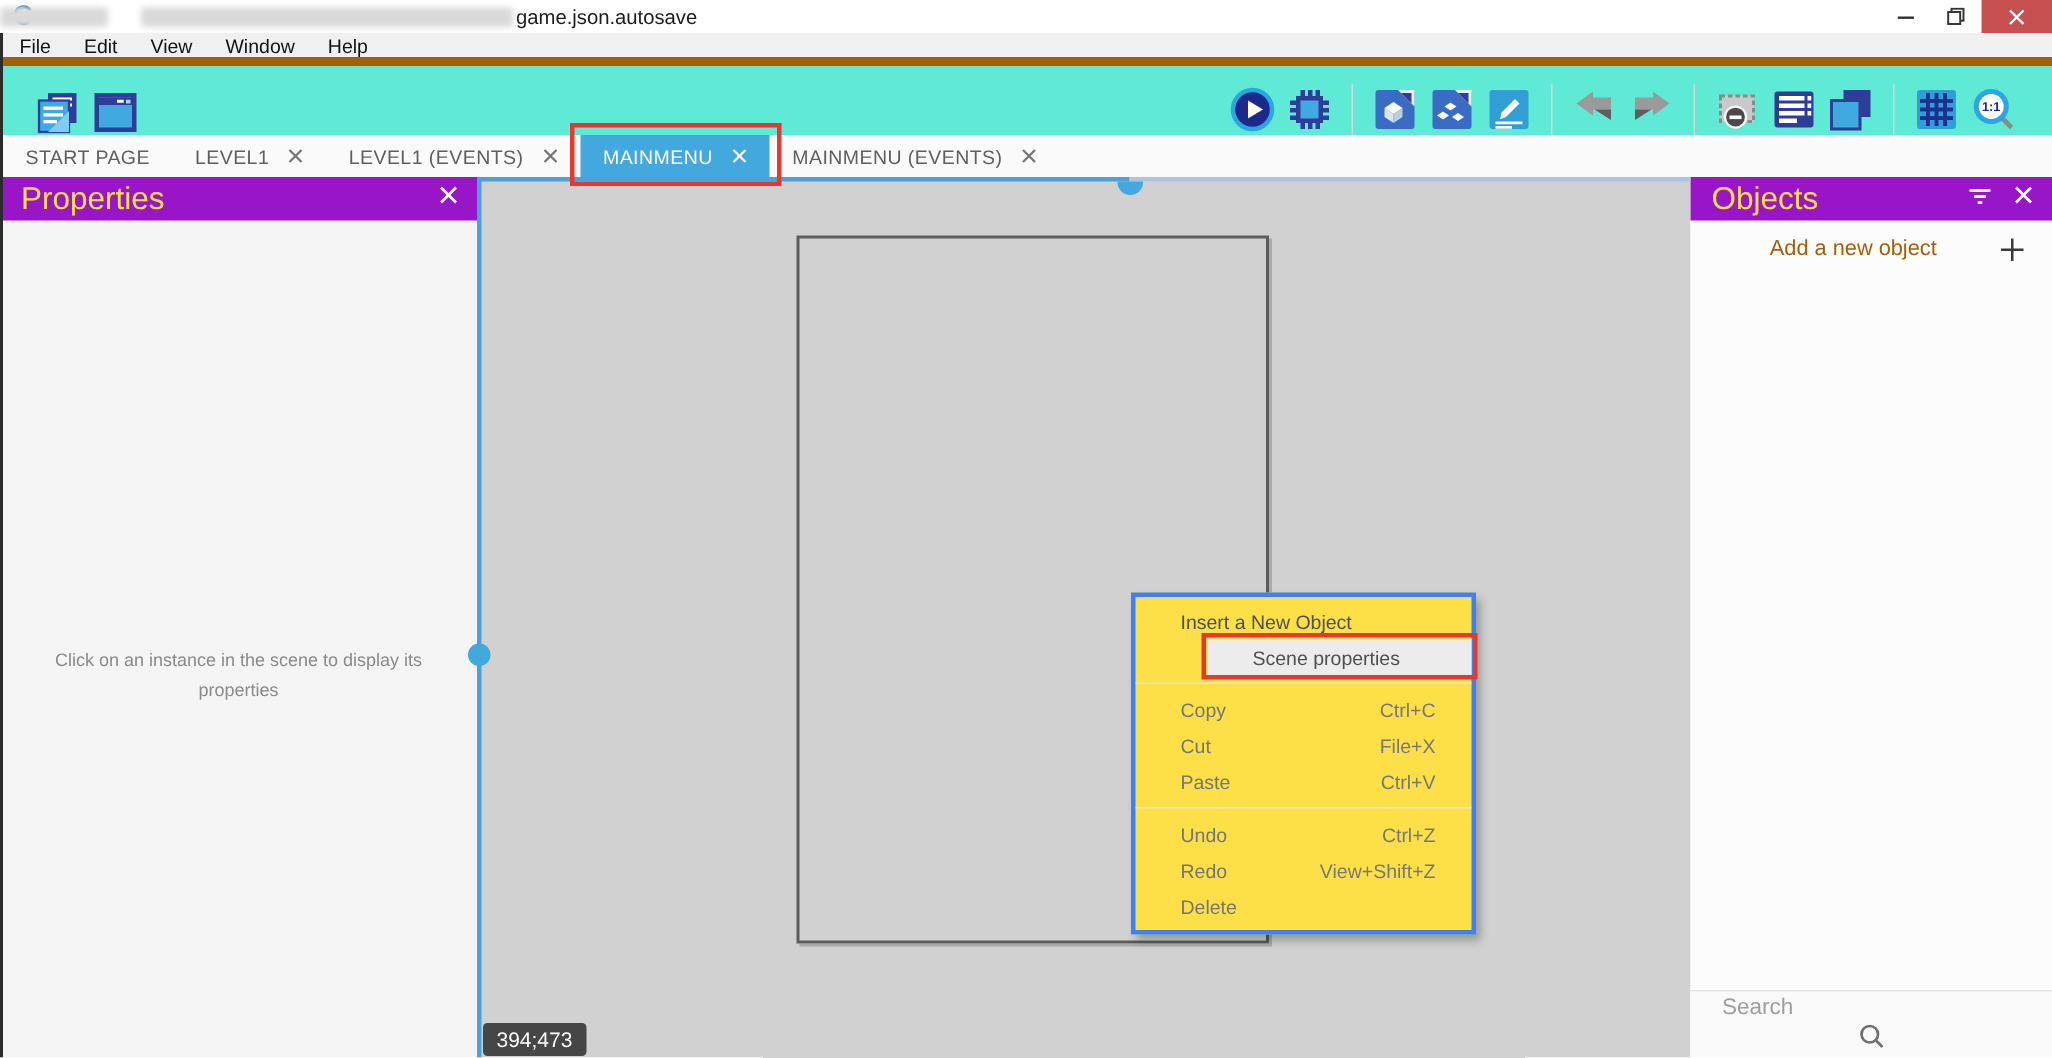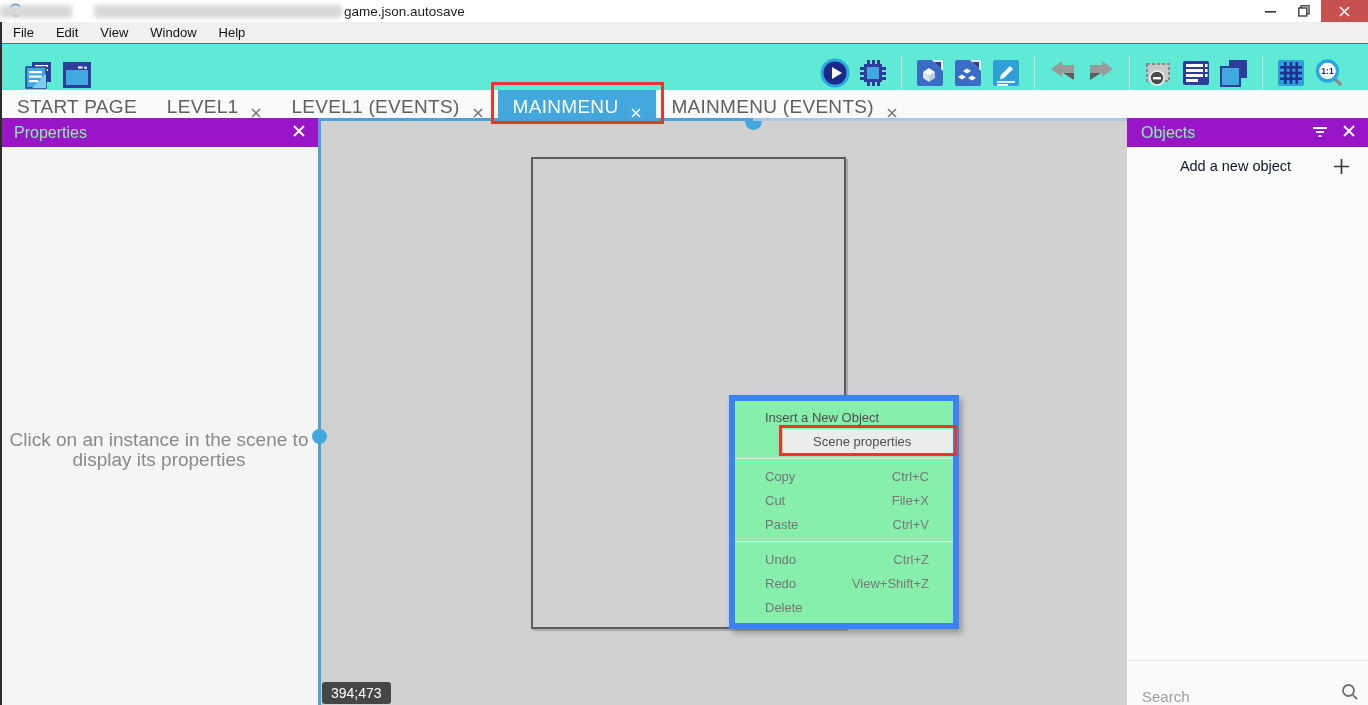--- a/index.html
+++ b/index.html
@@ -21,7 +21,7 @@
 
   
   .menubar { position:absolute; left:0; top:22px; width:1368px; height:22px; background:#f0f0f0;
-             display:flex; align-items:center; padding-left:2px; border-bottom:1px solid #a16207; }
+             display:flex; align-items:center; padding-left:2px; border-bottom:6px solid #a16207; }
   .menu-item { font-size:13px; color:#111; padding:0 11px; height:100%; display:flex; align-items:center; }
 
   

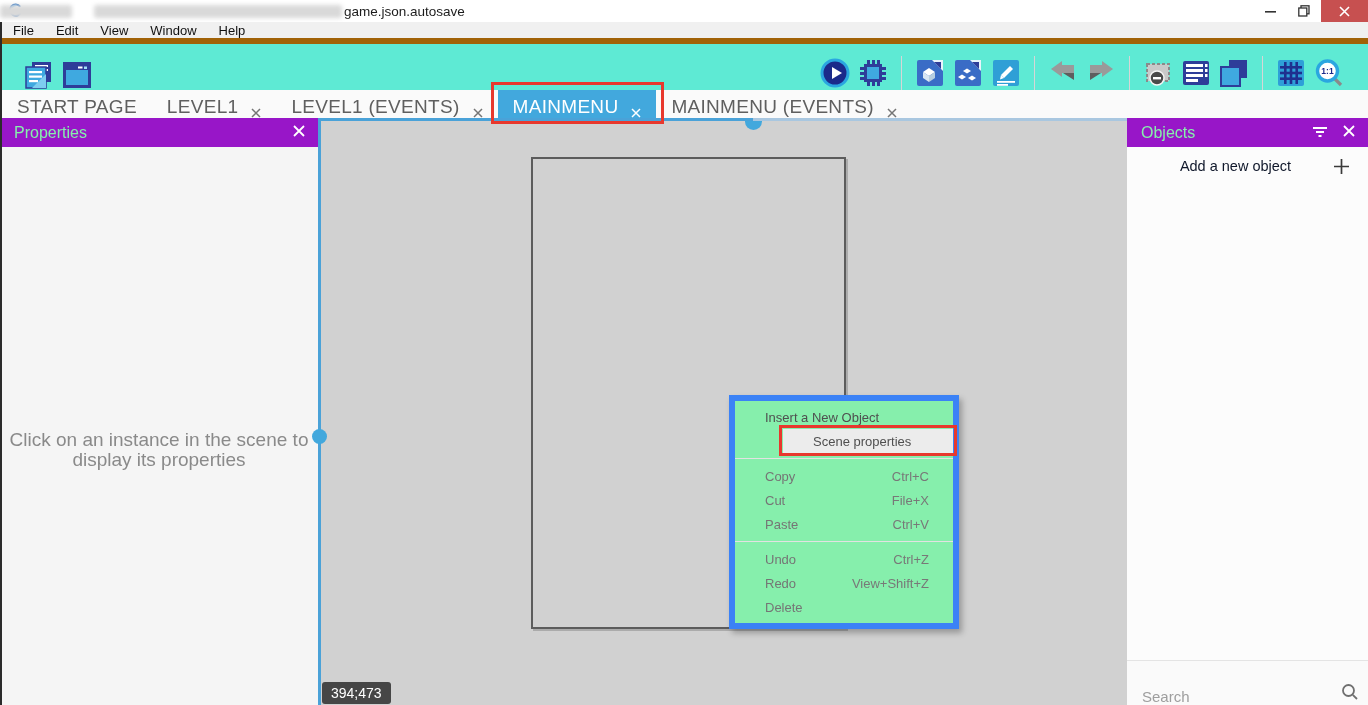--- a/index.html
+++ b/index.html
@@ -35,8 +35,8 @@
   
   .tabbar { position:absolute; left:0; top:90px; width:1368px; height:28px; background:#fafafa;
             display:flex; align-items:stretch; padding-left:2px; overflow:visible; }
-  .tab { position:relative; display:flex; align-items:flex-end; gap:13px; padding:0 15px;
-         font-size:19px; letter-spacing:.3px; color:#5f5f5f; white-space:nowrap; }
+  .tab { position:relative; display:flex; align-items:center; gap:13px; padding:0 15px;
+         font-size:13px; letter-spacing:.3px; color:#5f5f5f; white-space:nowrap; }
   .tab.active { background:#42a8dd; color:#ffffff; }
   .tab .closex { display:flex; align-items:center; }
   .tab-annotation { position:absolute; top:-8px; bottom:-6px; left:-7px; right:-8px;

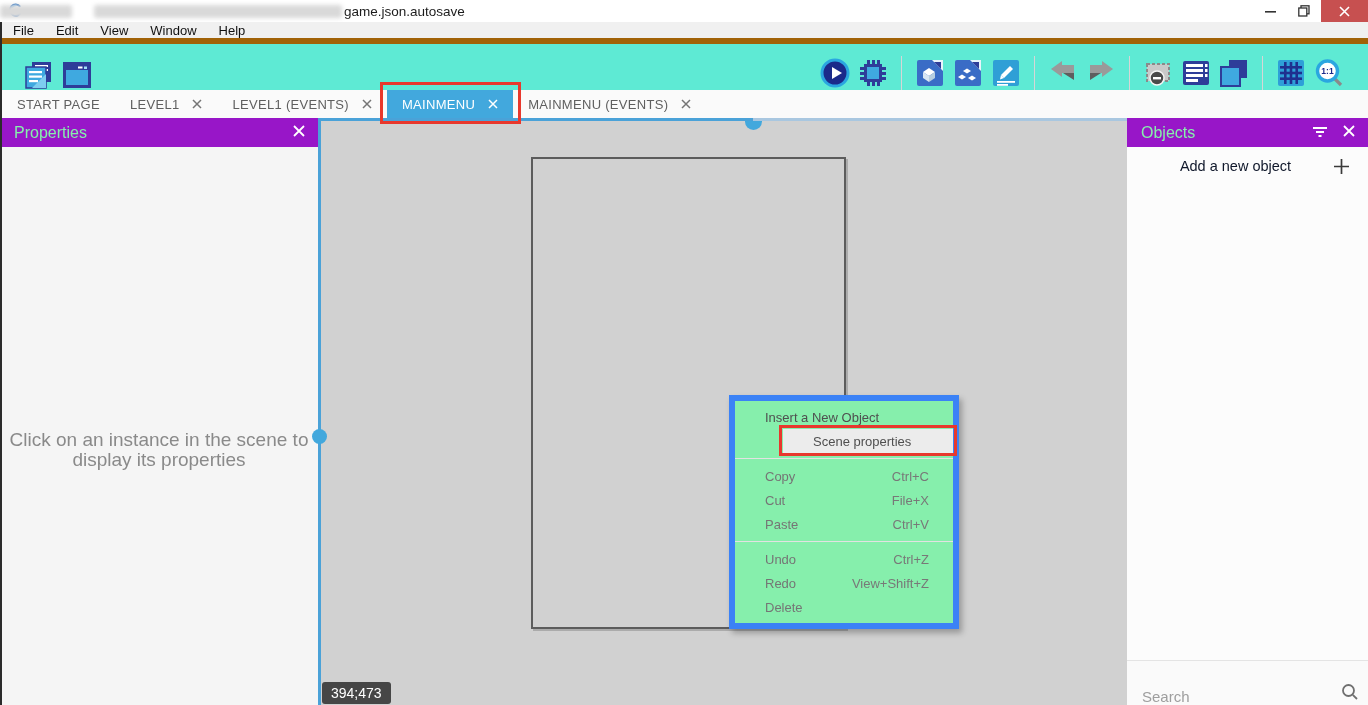--- a/index.html
+++ b/index.html
@@ -45,7 +45,7 @@
   
   .panel-header { height:29px; background:#9816c8; display:flex; align-items:center;
                   padding:0 12px 0 14px; }
-  .panel-title { color:#86efac; font-size:16px; flex:1; }
+  .panel-title { color:#fde047; font-size:21px; flex:1; }
   .header-icons { display:flex; align-items:center; gap:14px; }
 
   .properties-panel { position:absolute; left:0; top:118px; width:318px; height:587px; background:#f5f5f5; }

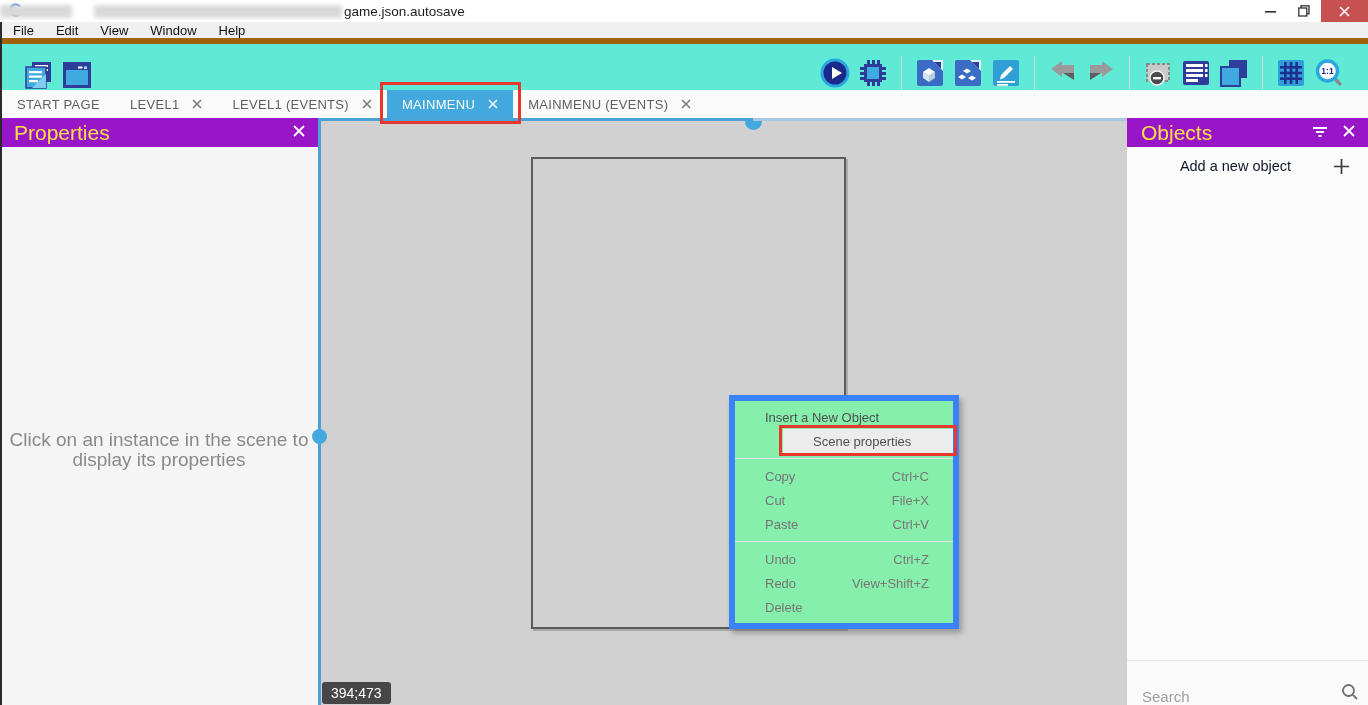--- a/index.html
+++ b/index.html
@@ -83,7 +83,7 @@
   
   .objects-panel { position:absolute; left:1127px; top:118px; width:241px; height:587px; background:#fcfcfc; }
   .add-object-row { height:38px; display:flex; align-items:center; padding:0 10px 0 20px; }
-  .add-object-label { flex:1; text-align:center; font-size:14.5px; color:#0f172a; }
+  .add-object-label { flex:1; text-align:center; font-size:14.5px; color:#a16207; }
   .add-object-plus { width:34px; display:flex; justify-content:center; }
   .search-bar { position:absolute; left:0; bottom:0; width:100%; height:45px; background:#fafafa;
                 border-top:1px solid #e4e4e4; display:flex; align-items:flex-end; padding:0 15px; }

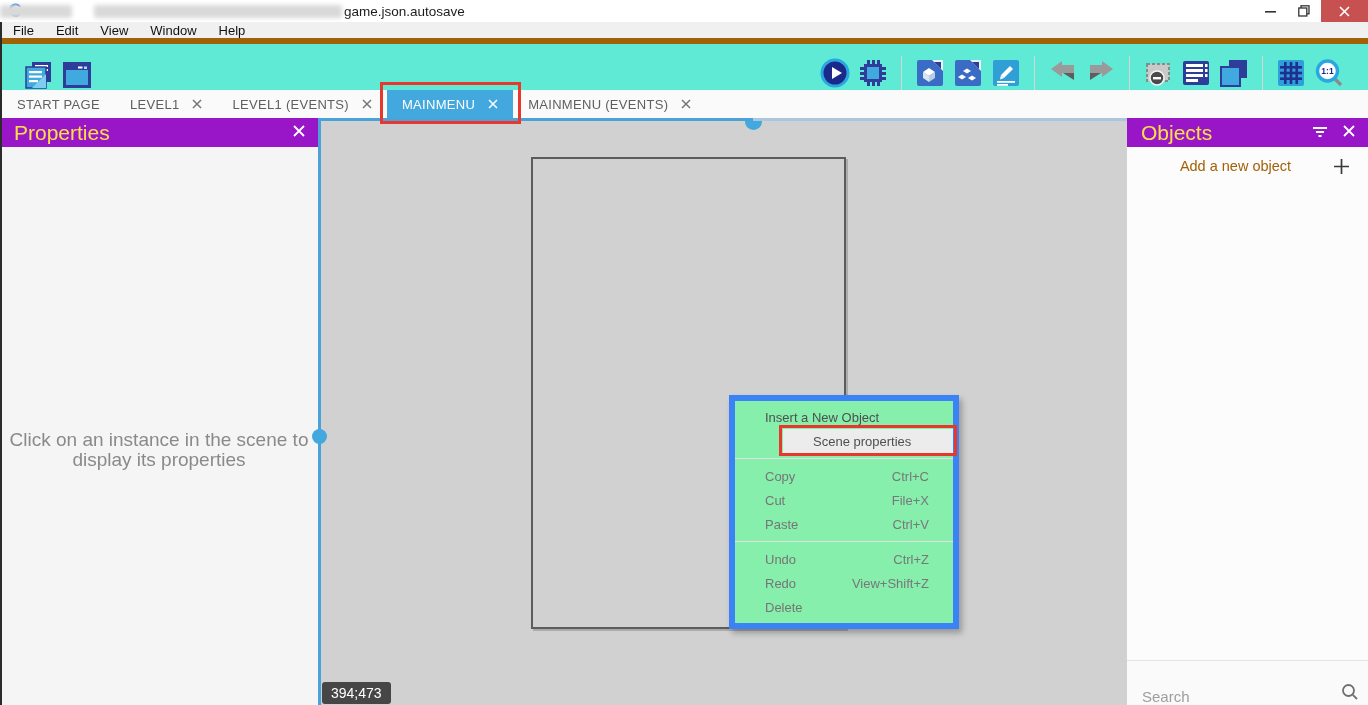--- a/index.html
+++ b/index.html
@@ -68,8 +68,8 @@
                   color:#fff; font-size:14px; padding:3px 9px; border-radius:3px; z-index:5; }
 
   
-  .context-menu { position:absolute; left:411px; top:277px; width:230px; background:#86efac;
-                  border:6px solid #3b82f6; box-shadow:3px 4px 6px rgba(0,0,0,.28);
+  .context-menu { position:absolute; left:436px; top:277px; width:230px; background:#fde047;
+                  border:3px solid #3b82f6; box-shadow:3px 4px 6px rgba(0,0,0,.28);
                   padding:4px 0; z-index:10; }
   .cm-item { position:relative; height:24px; display:flex; align-items:center;
              justify-content:space-between; padding:0 24px 0 30px; font-size:13px; color:#757575; }

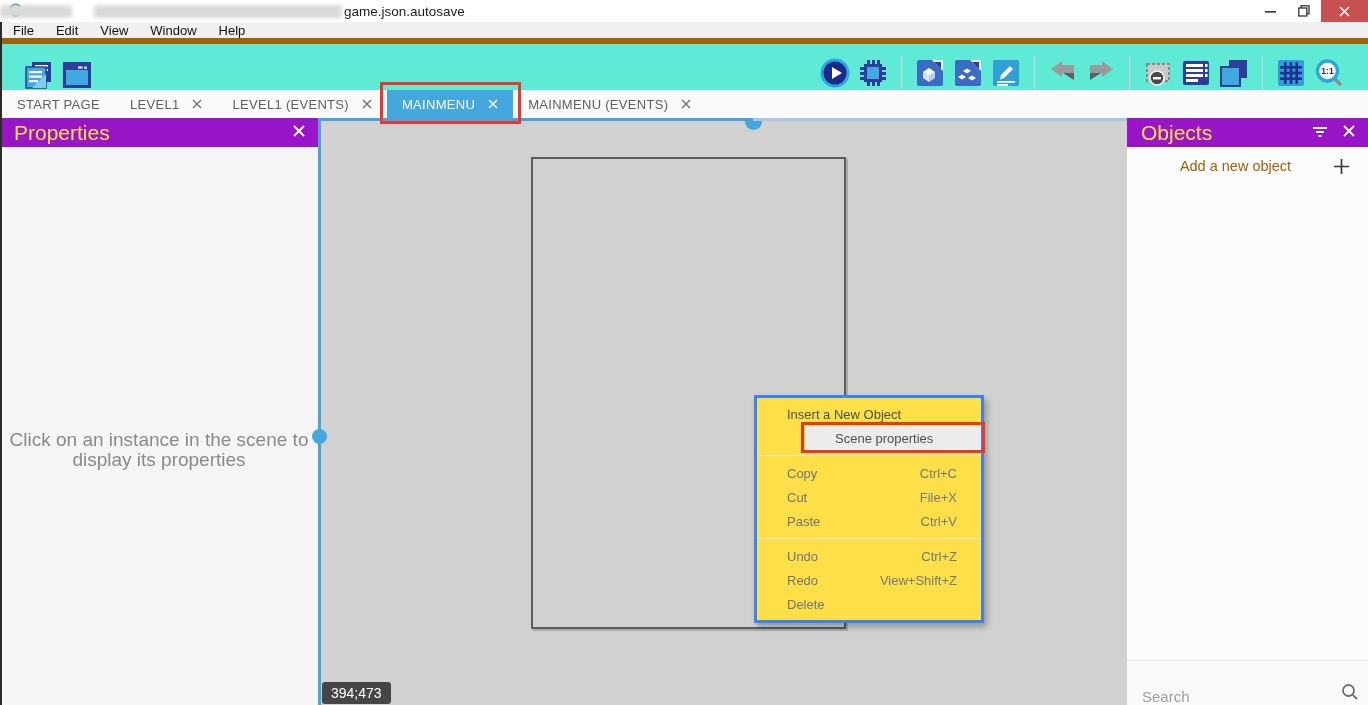--- a/index.html
+++ b/index.html
@@ -49,7 +49,7 @@
   .header-icons { display:flex; align-items:center; gap:14px; }
 
   .properties-panel { position:absolute; left:0; top:118px; width:318px; height:587px; background:#f5f5f5; }
-  .props-message { margin:283px auto 0; width:300px; text-align:center; font-size:19px;
+  .props-message { margin:283px auto 0; width:300px; text-align:center; font-size:12px;
                    line-height:20px; color:#8a8a8a; }
 
   .canvas-area { position:absolute; left:318px; top:118px; width:809px; height:587px; background:#d1d1d1; }

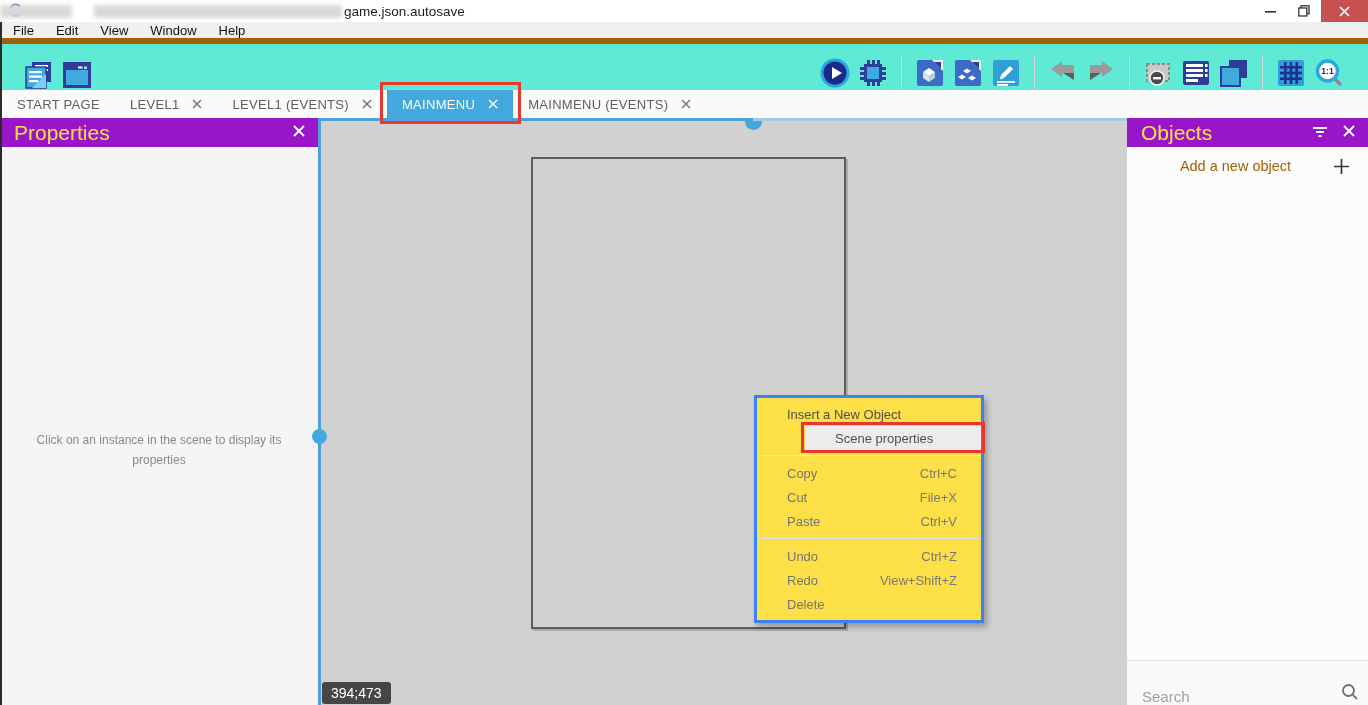--- a/index.html
+++ b/index.html
@@ -86,7 +86,7 @@
   .add-object-label { flex:1; text-align:center; font-size:14.5px; color:#a16207; }
   .add-object-plus { width:34px; display:flex; justify-content:center; }
   .search-bar { position:absolute; left:0; bottom:0; width:100%; height:45px; background:#fafafa;
-                border-top:1px solid #e4e4e4; display:flex; align-items:flex-end; padding:0 15px; }
+                border-top:1px solid #e4e4e4; display:flex; align-items:center; padding:0 15px;flex-direction:column; }
   .search-input { flex:1; border:none; outline:none; background:transparent; font-size:15px;
                   color:#444; font-family:"Liberation Sans", sans-serif; }
   .search-input::placeholder { color:#9e9e9e; }

